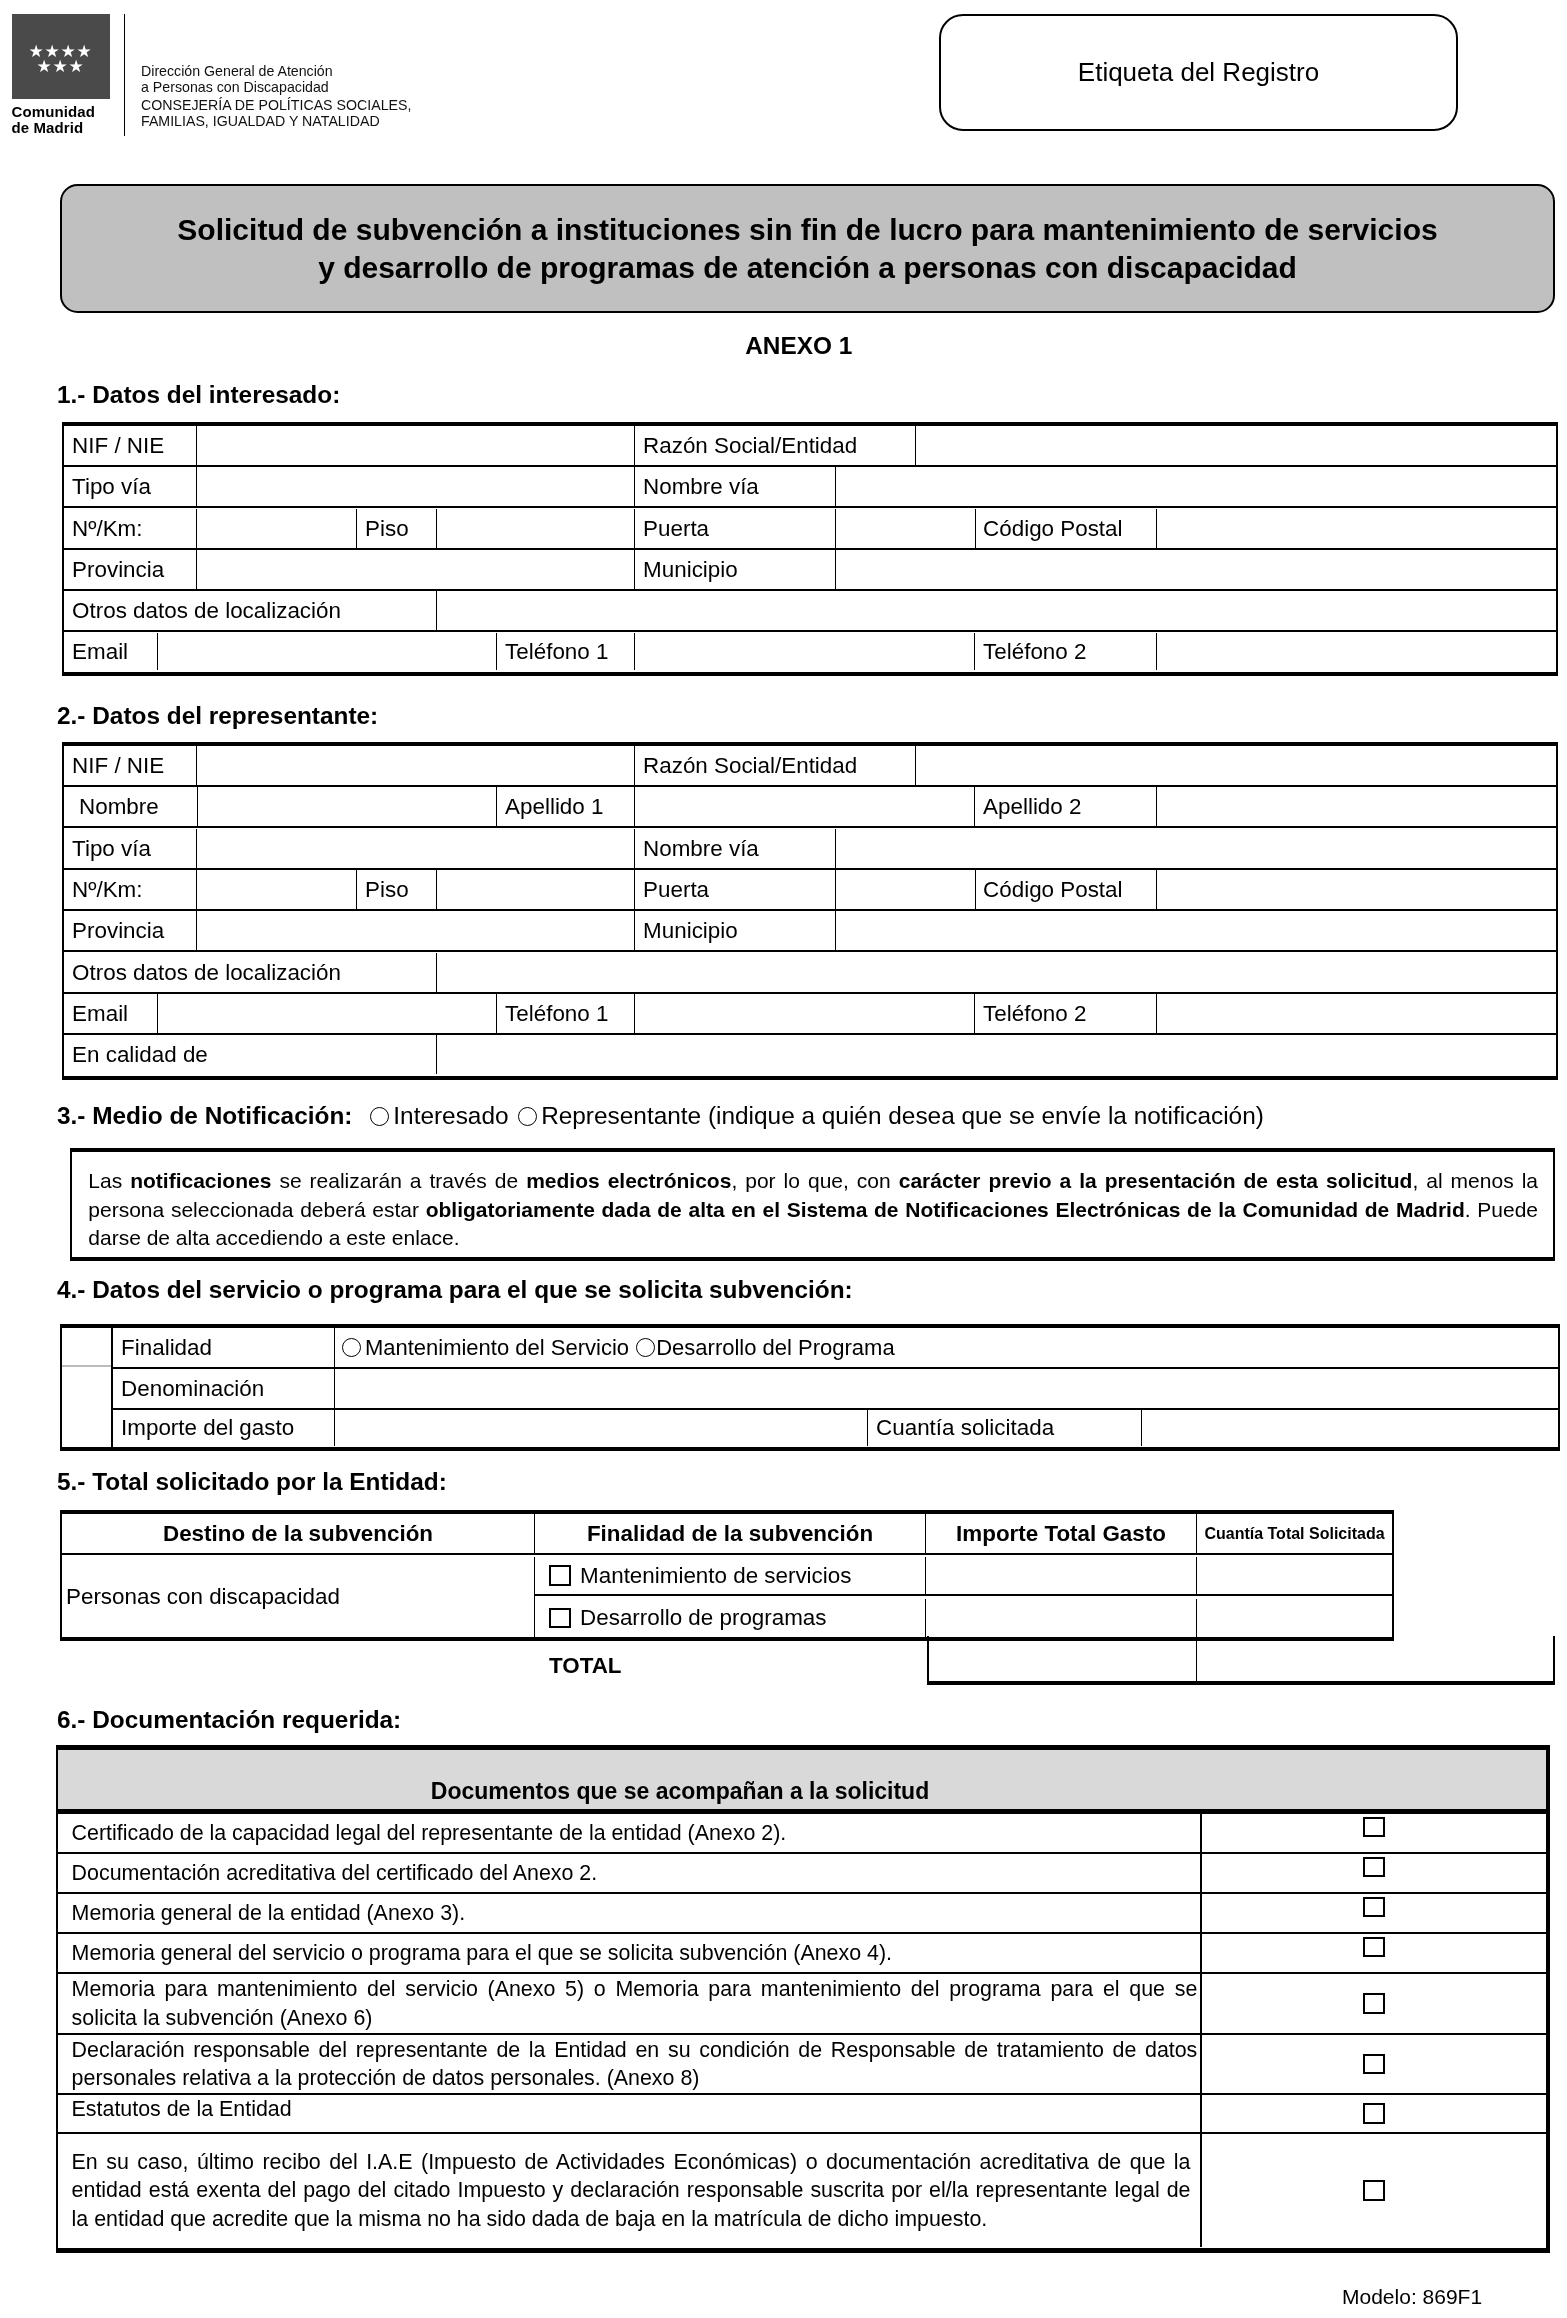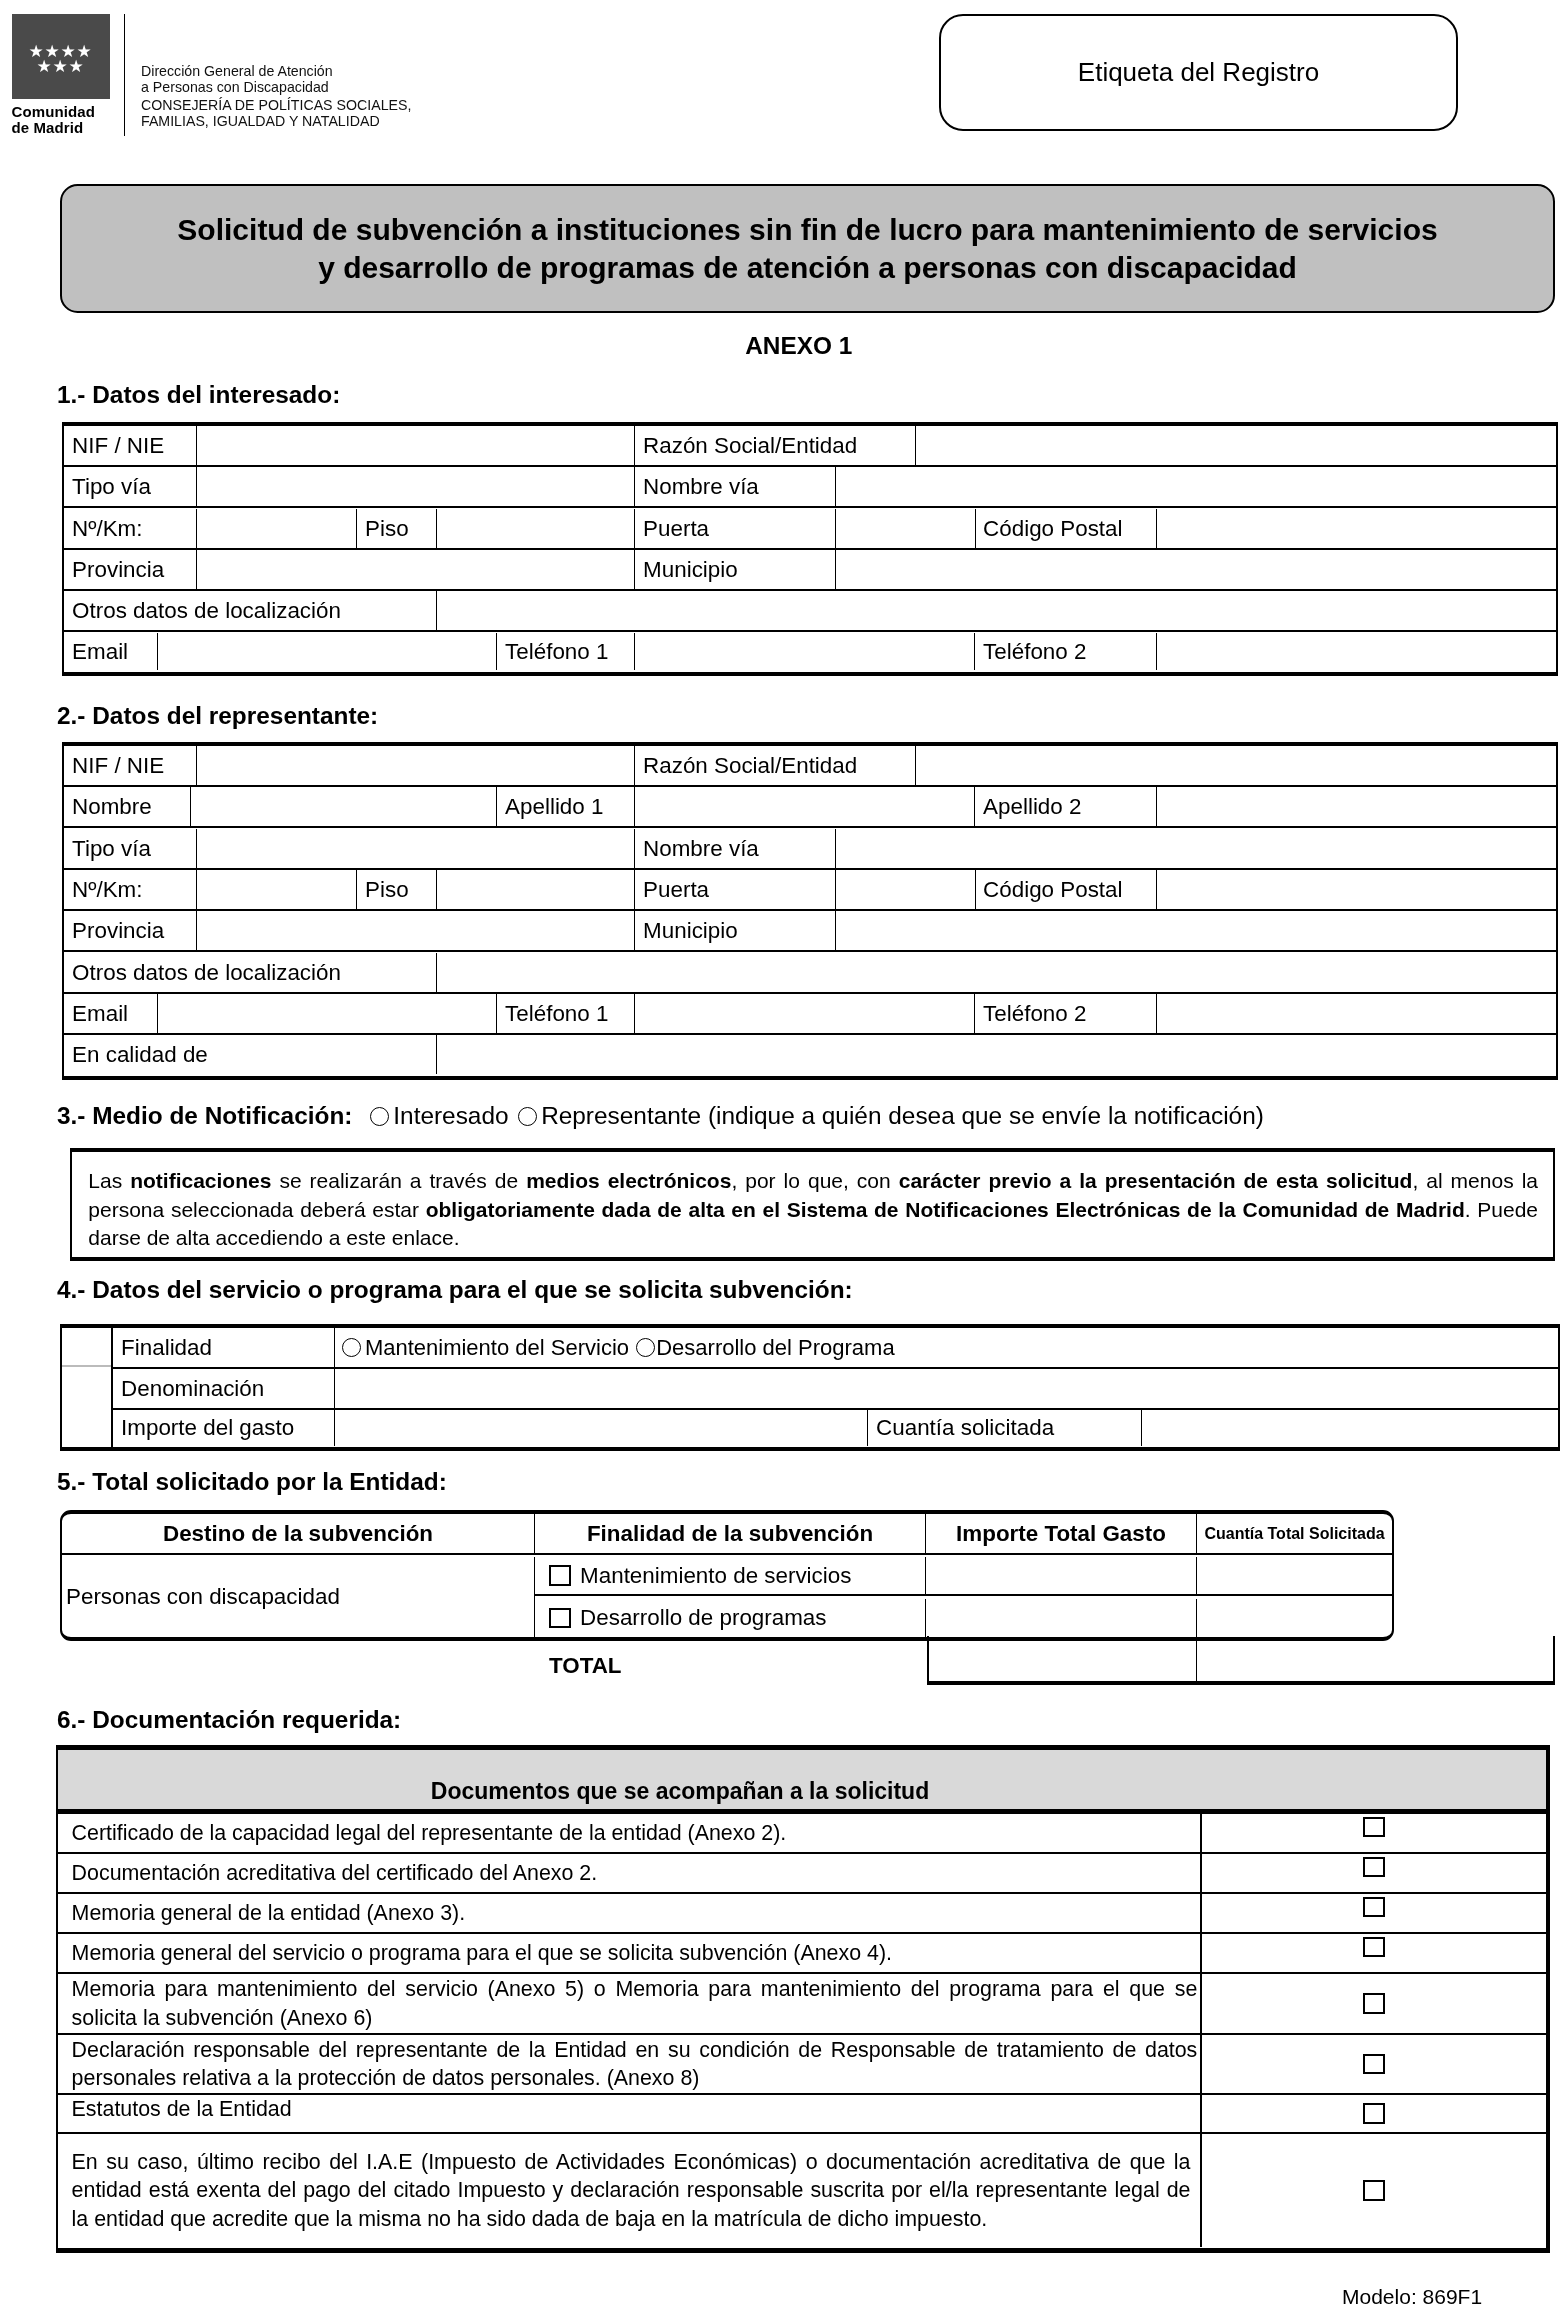--- a/index.html
+++ b/index.html
@@ -139,7 +139,7 @@
     <div class="cell field last" style="left:852px; right:0;"></div>
   </div>
   <div class="row" style="top:41px; height:41px;">
-    <div class="cell" style="left:0; width:127px;">Nombre</div>
+    <div class="cell" style="left:7px; width:127px;">Nombre</div>
     <div class="cell field" style="left:133px; width:300px;"></div>
     <div class="cell" style="left:433px; width:138px;">Apellido 1</div>
     <div class="cell field" style="left:571px; width:340px;"></div>

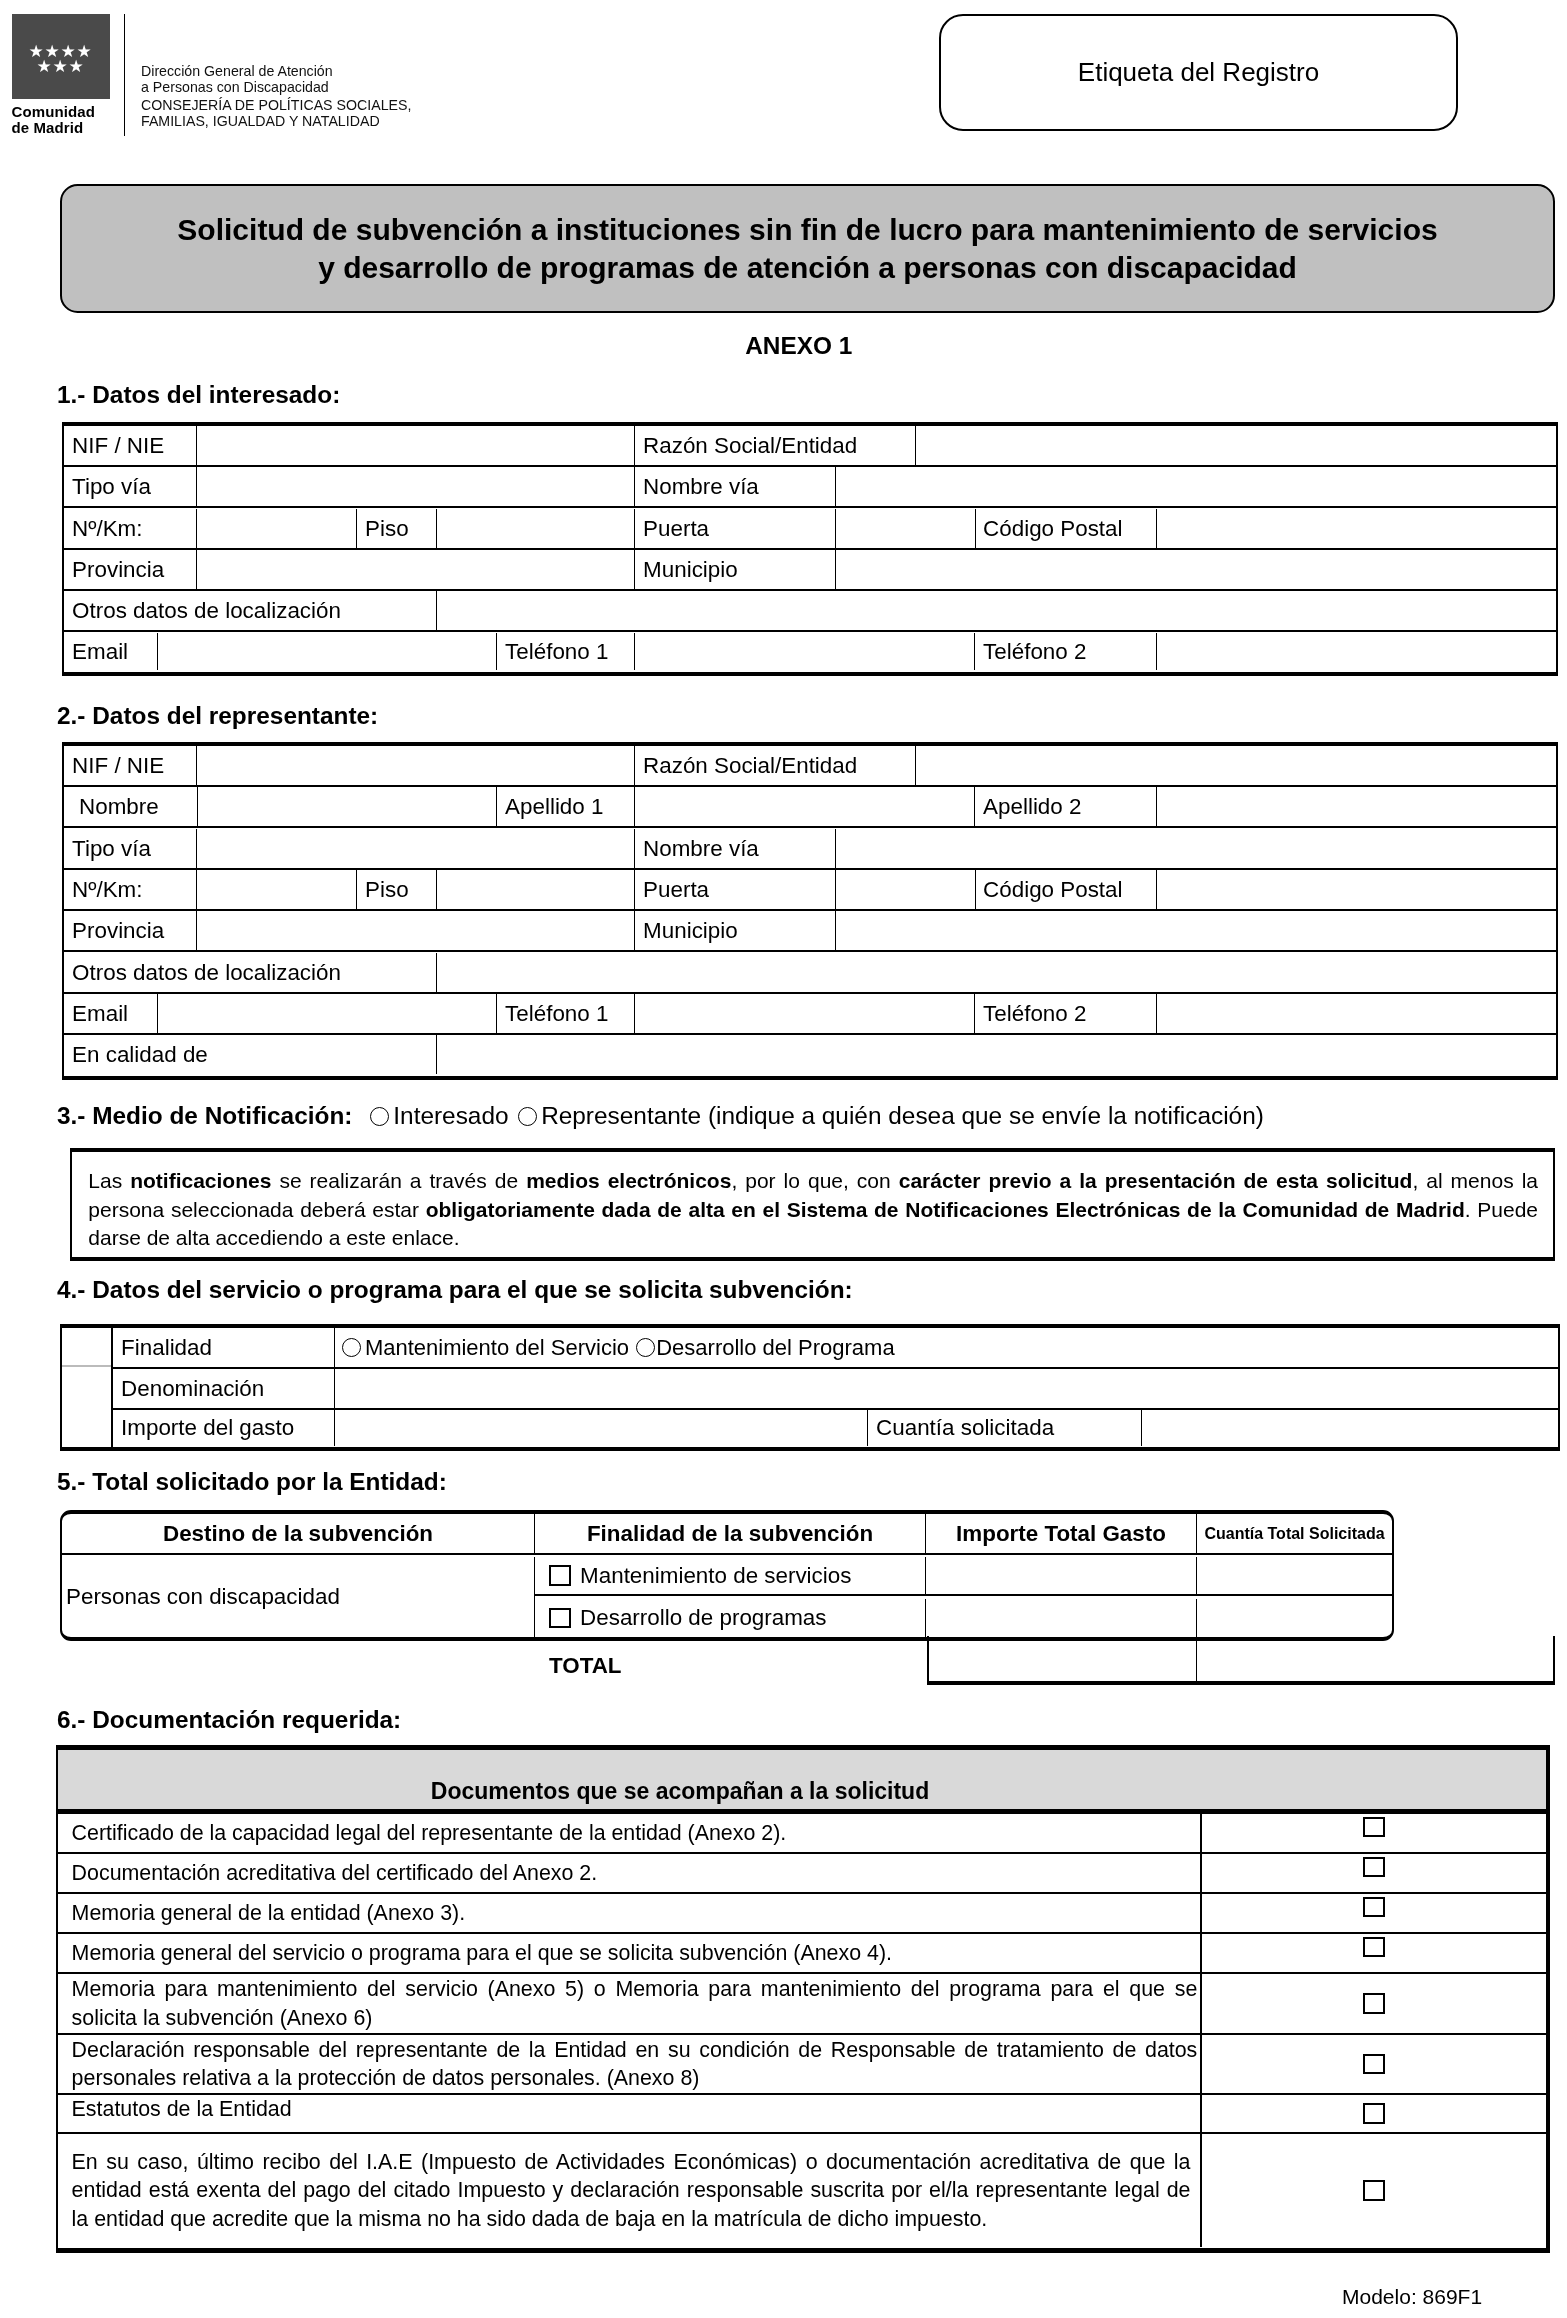--- a/index.html
+++ b/index.html
@@ -227,7 +227,7 @@
 
 <div class="abs sec-head" style="top:1468px;">5.- Total solicitado por la Entidad:</div>
 
-<div class="abs" style="left:60px; top:1510px; width:1334px; height:131px; border-top:4.7px solid #000; border-bottom:4.7px solid #000; border-left:2.7px solid #000; border-right:2.7px solid #000;border-radius:11px;">
+<div class="abs" style="left:60px; top:1510px; width:1334px; height:131px; border-top:4.7px solid #000; border-bottom:4.7px solid #000; border-left:2.7px solid #000; border-right:2.7px solid #000;">
 
   <div class="abs" style="left:0; right:0; top:0; height:41px; border-bottom:2.7px solid #000;">
     <div class="abs" style="left:0; width:473px; top:0; bottom:0; border-right:1.4px solid #000; font-weight:bold; font-size:22.4px; display:flex; align-items:center; justify-content:center;">Destino de la subvención</div>

